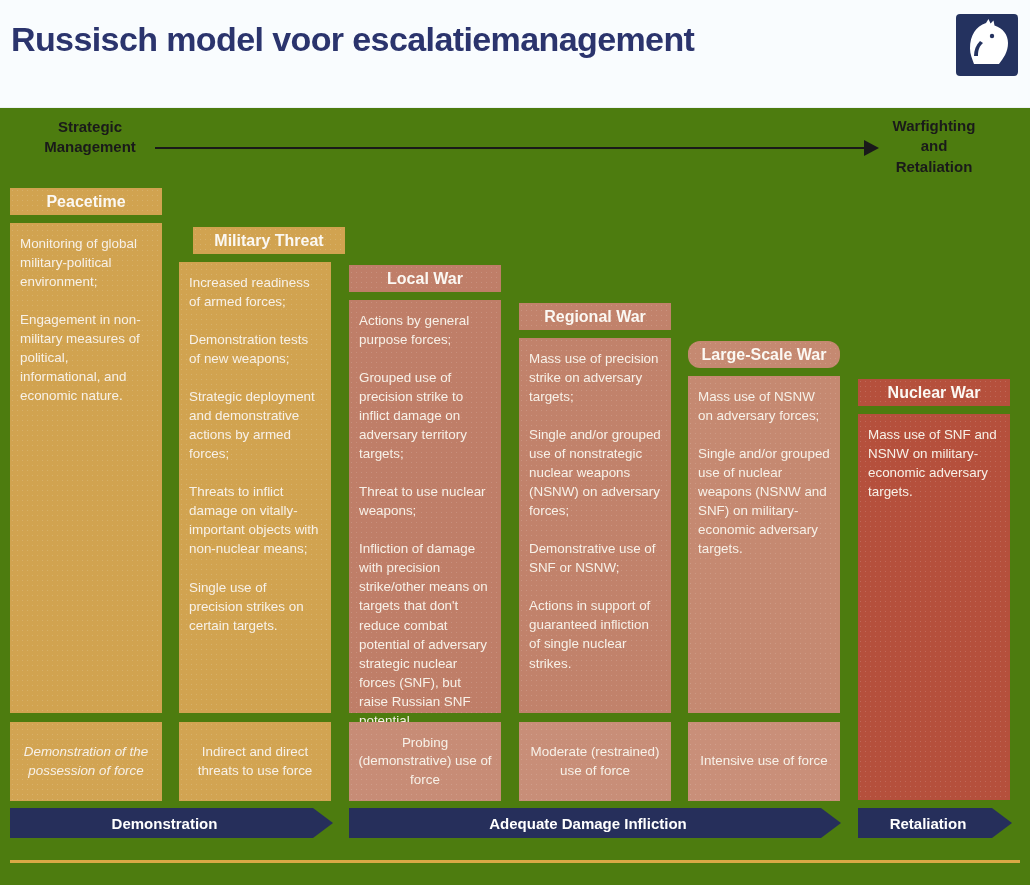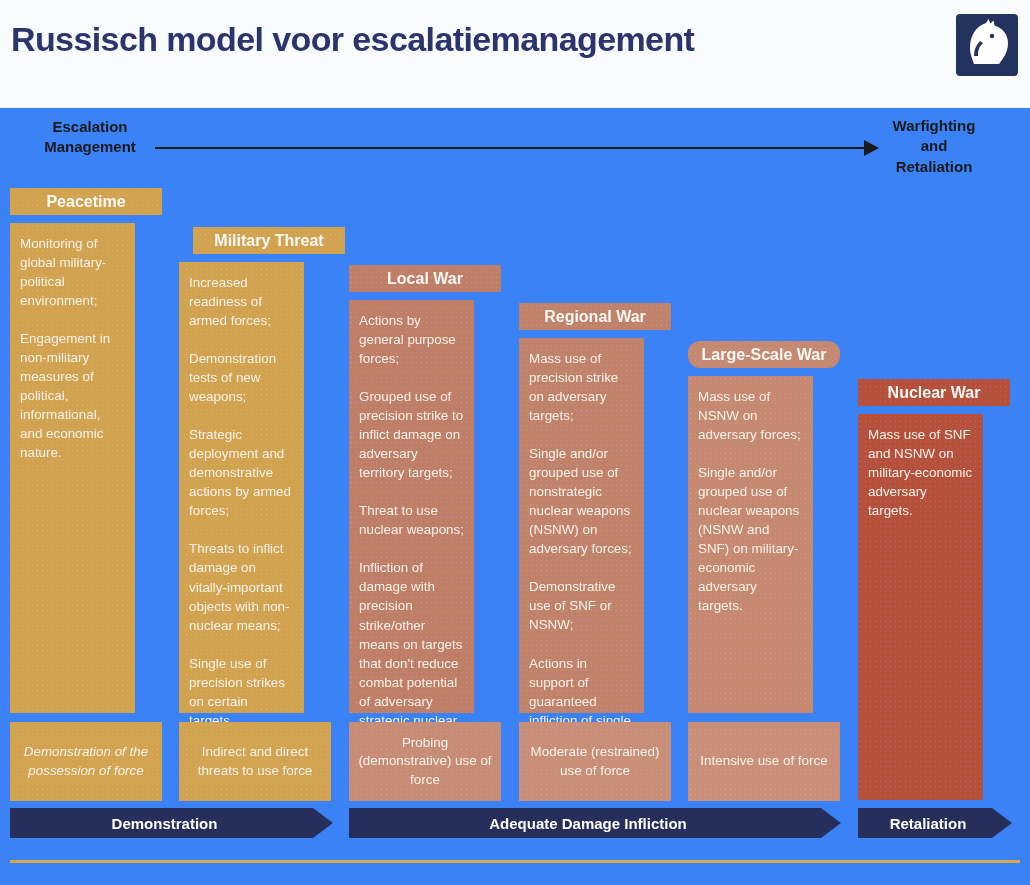--- a/index.html
+++ b/index.html
@@ -39,7 +39,7 @@
 </head>
 <body>
 
-<div id="stage" style="background-color: #3b82f6;">
+<div id="stage" style="background-color: #4d7c0f;">
 
   <div class="title-band" style="background-color: rgb(249, 252, 254);">
     <div class="page-title" style="color: rgb(43, 52, 109);">Russisch model voor escalatiemanagement</div>

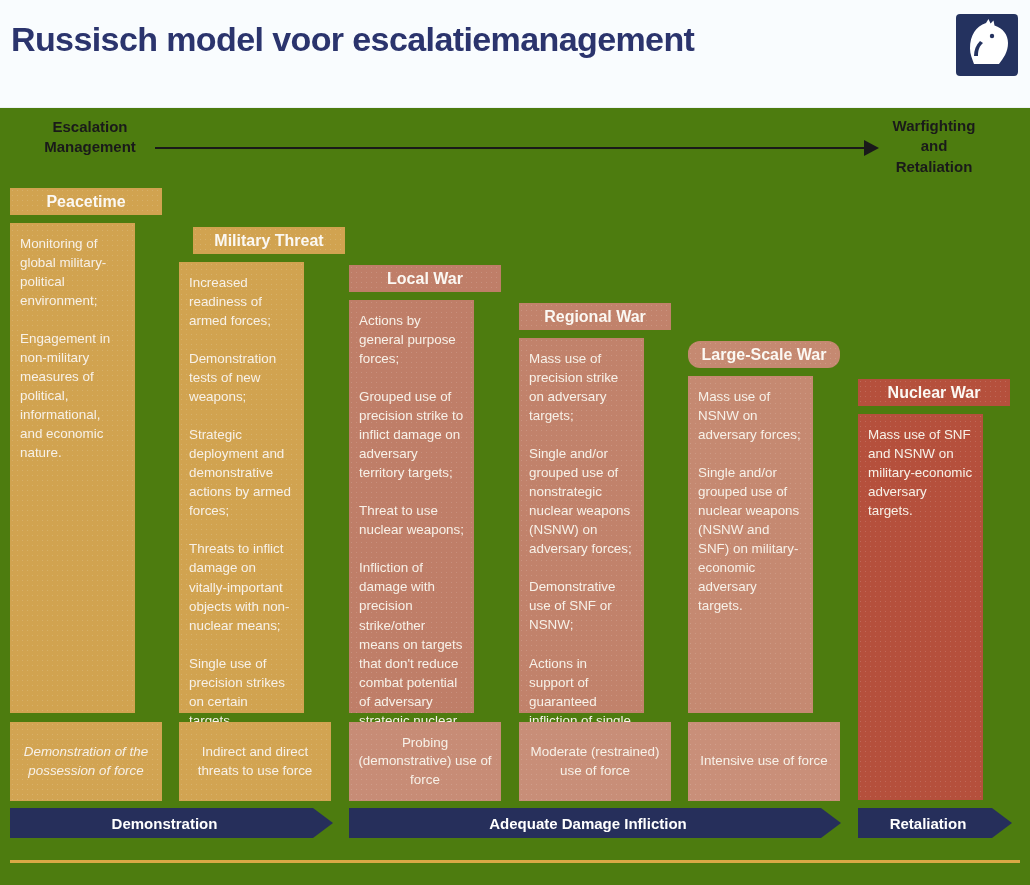--- a/index.html
+++ b/index.html
@@ -54,7 +54,7 @@
     </svg>
   </div>
 
-  <div class="flow-label flow-left">Escalation
+  <div class="flow-label flow-left">Strategic
 Management</div>
   <div class="flow-line"></div>
   <div class="flow-head"></div>

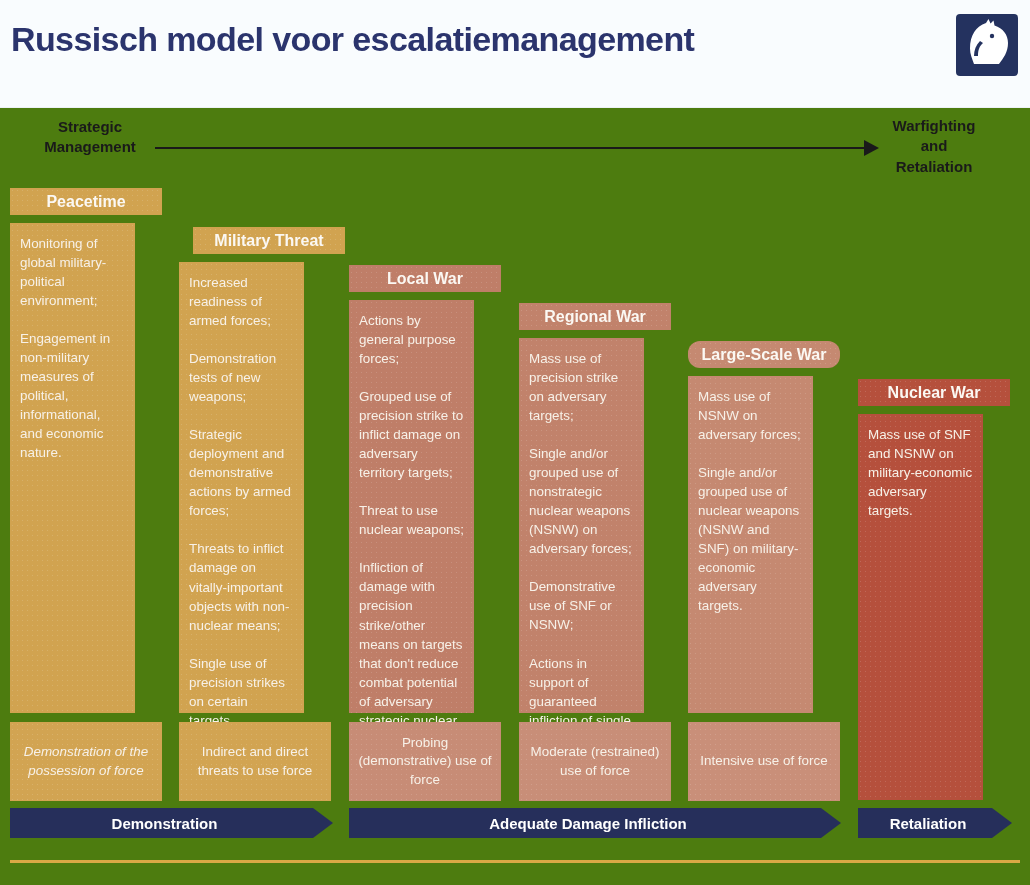--- a/index.html
+++ b/index.html
@@ -19,7 +19,7 @@
   .flow-head{position:absolute;left:864px;top:140px;width:0;height:0;border-top:8px solid transparent;border-bottom:8px solid transparent;border-left:15px solid #1A1A1A;}
   .hdr{position:absolute;width:152px;height:27px;display:flex;align-items:center;justify-content:center;font-size:16px;font-weight:bold;color:#FBF8F3;}
   .box{background-image:radial-gradient(rgba(255,255,255,0.14) 0.8px,transparent 0.9px);background-size:5px 5px;}
-  .bodybox{position:absolute;width:125px;box-sizing:border-box;padding:11px 10px;font-size:13.4px;line-height:1.42;color:#F7F1E8;white-space:pre-line;}
+  .bodybox{position:absolute;width:152px;box-sizing:border-box;padding:11px 10px;font-size:13.4px;line-height:1.42;color:#F7F1E8;white-space:pre-line;}
   .botbox{position:absolute;width:152px;height:79px;top:722px;box-sizing:border-box;padding:6px 8px;display:flex;align-items:center;justify-content:center;text-align:center;font-size:13.4px;line-height:1.35;color:#F7F1E8;}
 
   .cx1{left:10px;}  .cx2{left:179px;} .cx3{left:349px;}

